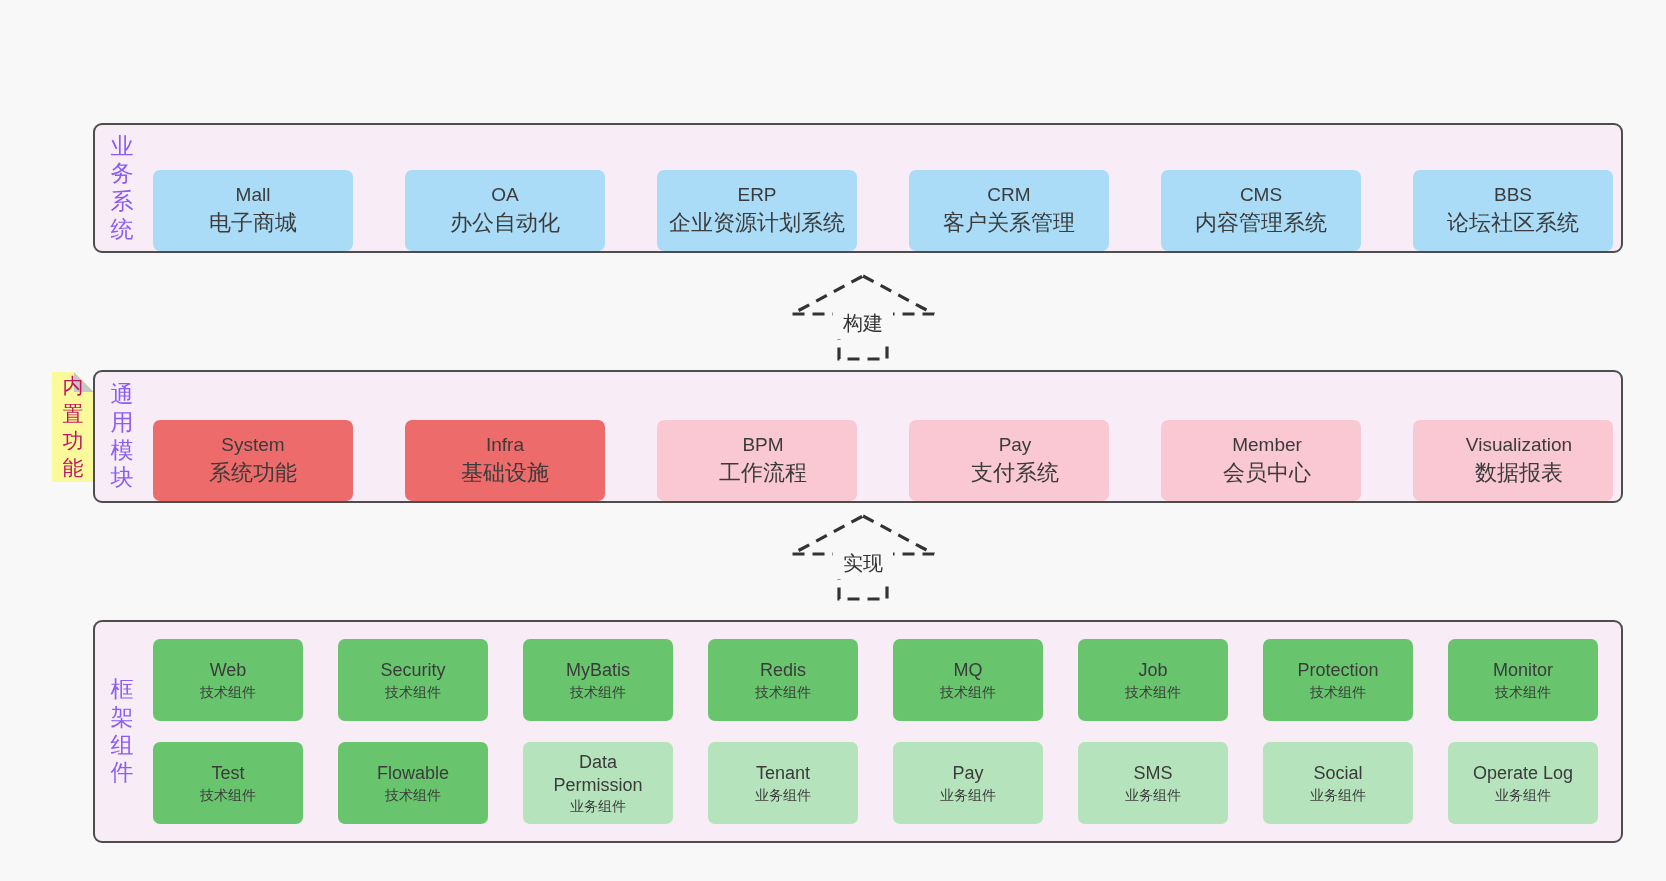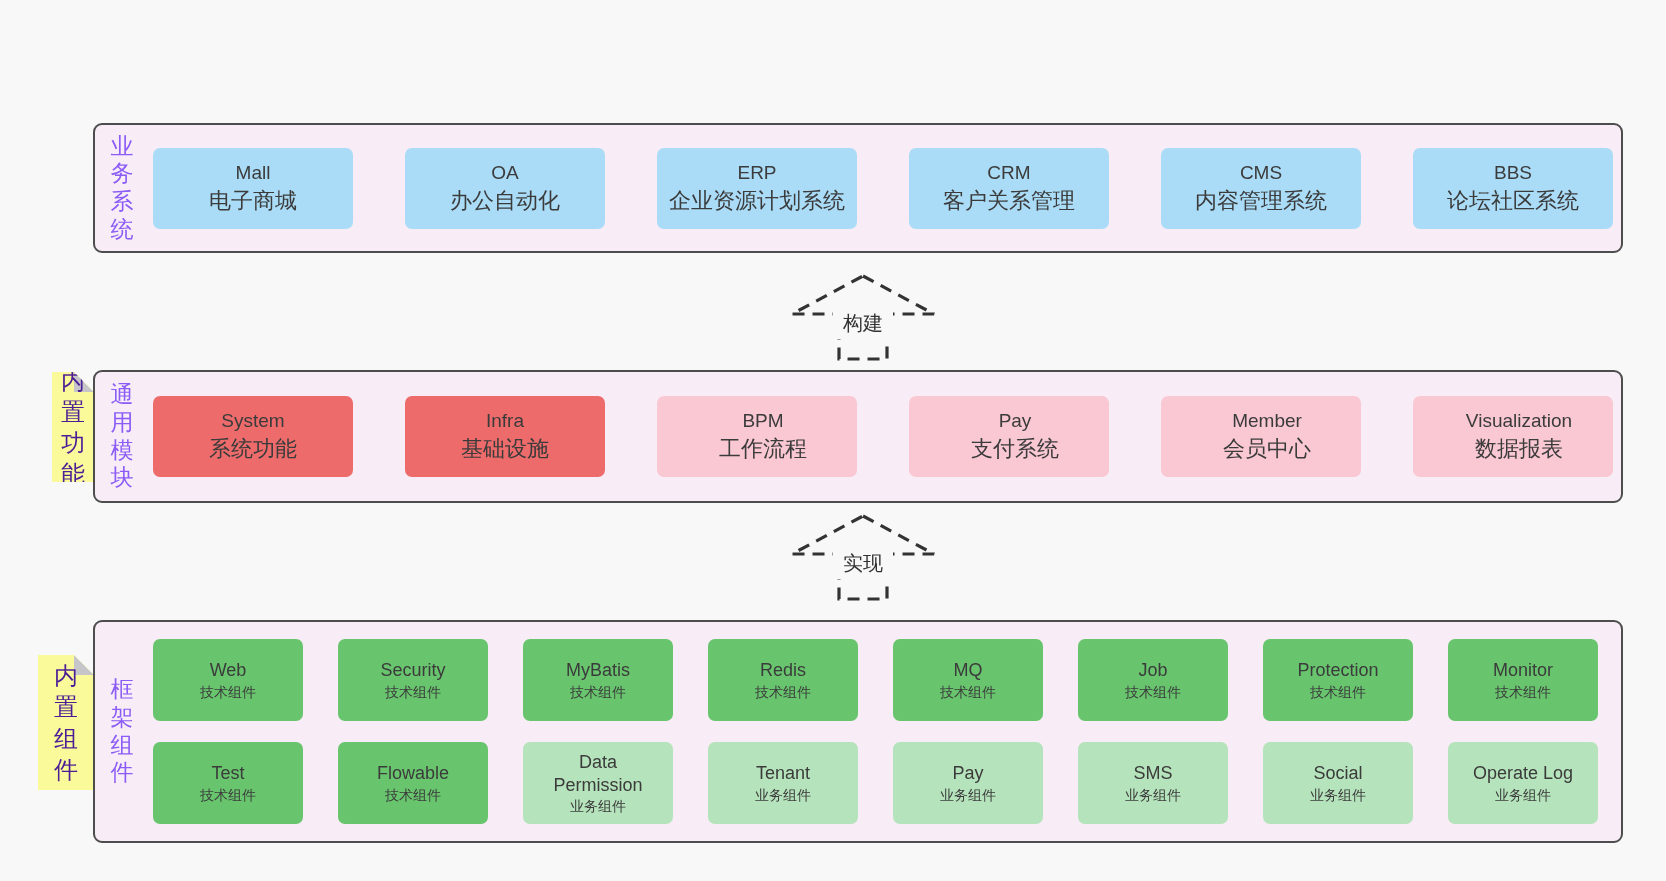--- a/index.html
+++ b/index.html
@@ -37,7 +37,7 @@
 
   .prow{
     position:absolute;left:58px;top:0;height:100%;
-    display:flex;align-items:center;gap:52px;
+    display:flex;align-items:flex-end;gap:52px;
   }
   .frow{position:absolute;left:58px;display:flex;gap:35px;}
   .frow1{top:17px;}

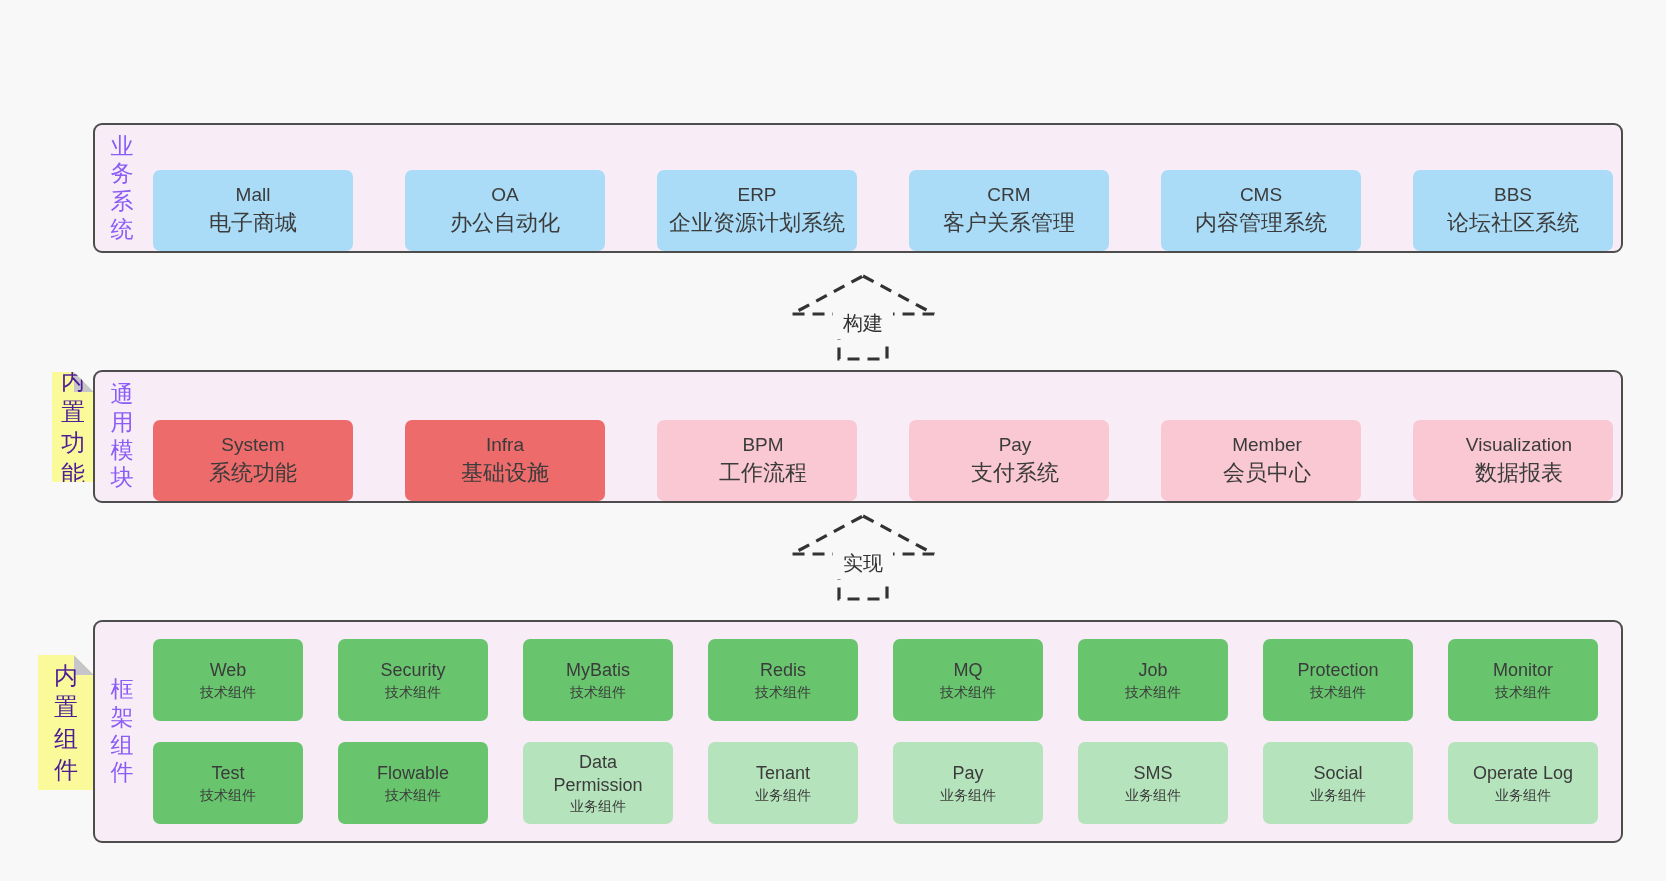--- a/index.html
+++ b/index.html
@@ -73,7 +73,7 @@
   .ntext{
     position:absolute;left:50%;transform:translateX(-50%);top:0;height:100%;width:22px;
     display:flex;align-items:center;justify-content:center;
-    font-size:24px;line-height:1.3;color:#4c1d95;word-break:break-all;text-align:center;
+    font-size:21px;line-height:1.3;color:#be185d;word-break:break-all;text-align:center;
   }
 
   

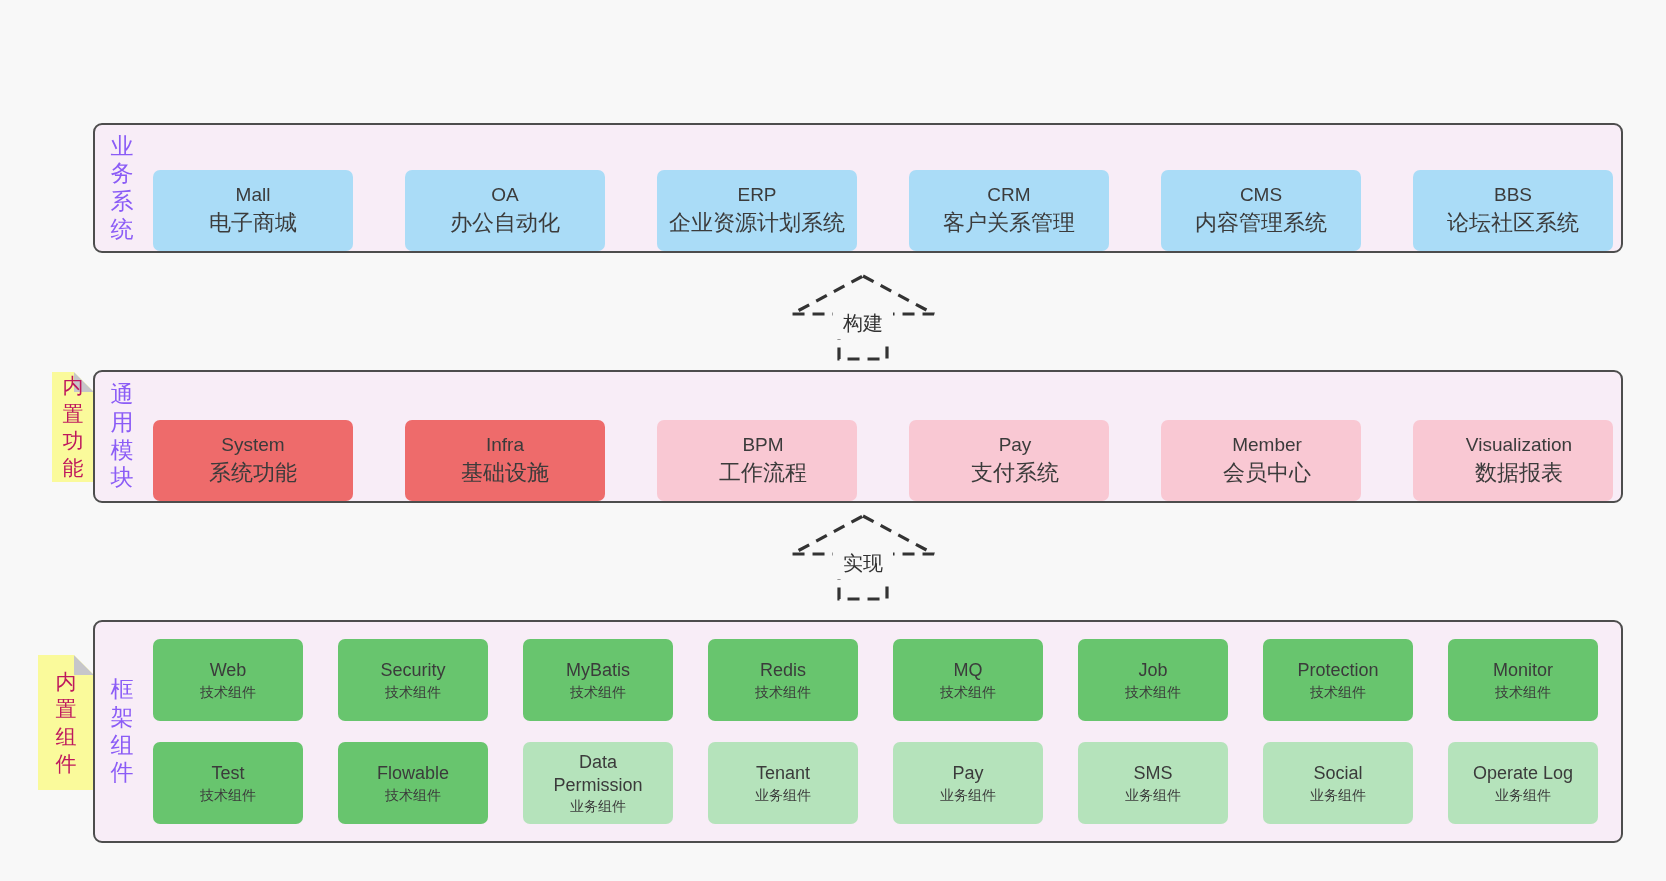--- a/index.html
+++ b/index.html
@@ -100,10 +100,6 @@
     <div class="ntext">内置功能</div>
   </div>
 
-  <div class="note note2">
-    <div class="fold"></div>
-    <div class="ntext">内置组件</div>
-  </div>
 
   <section class="panel panel-top">
     <div class="vlabel">业务系统</div>

